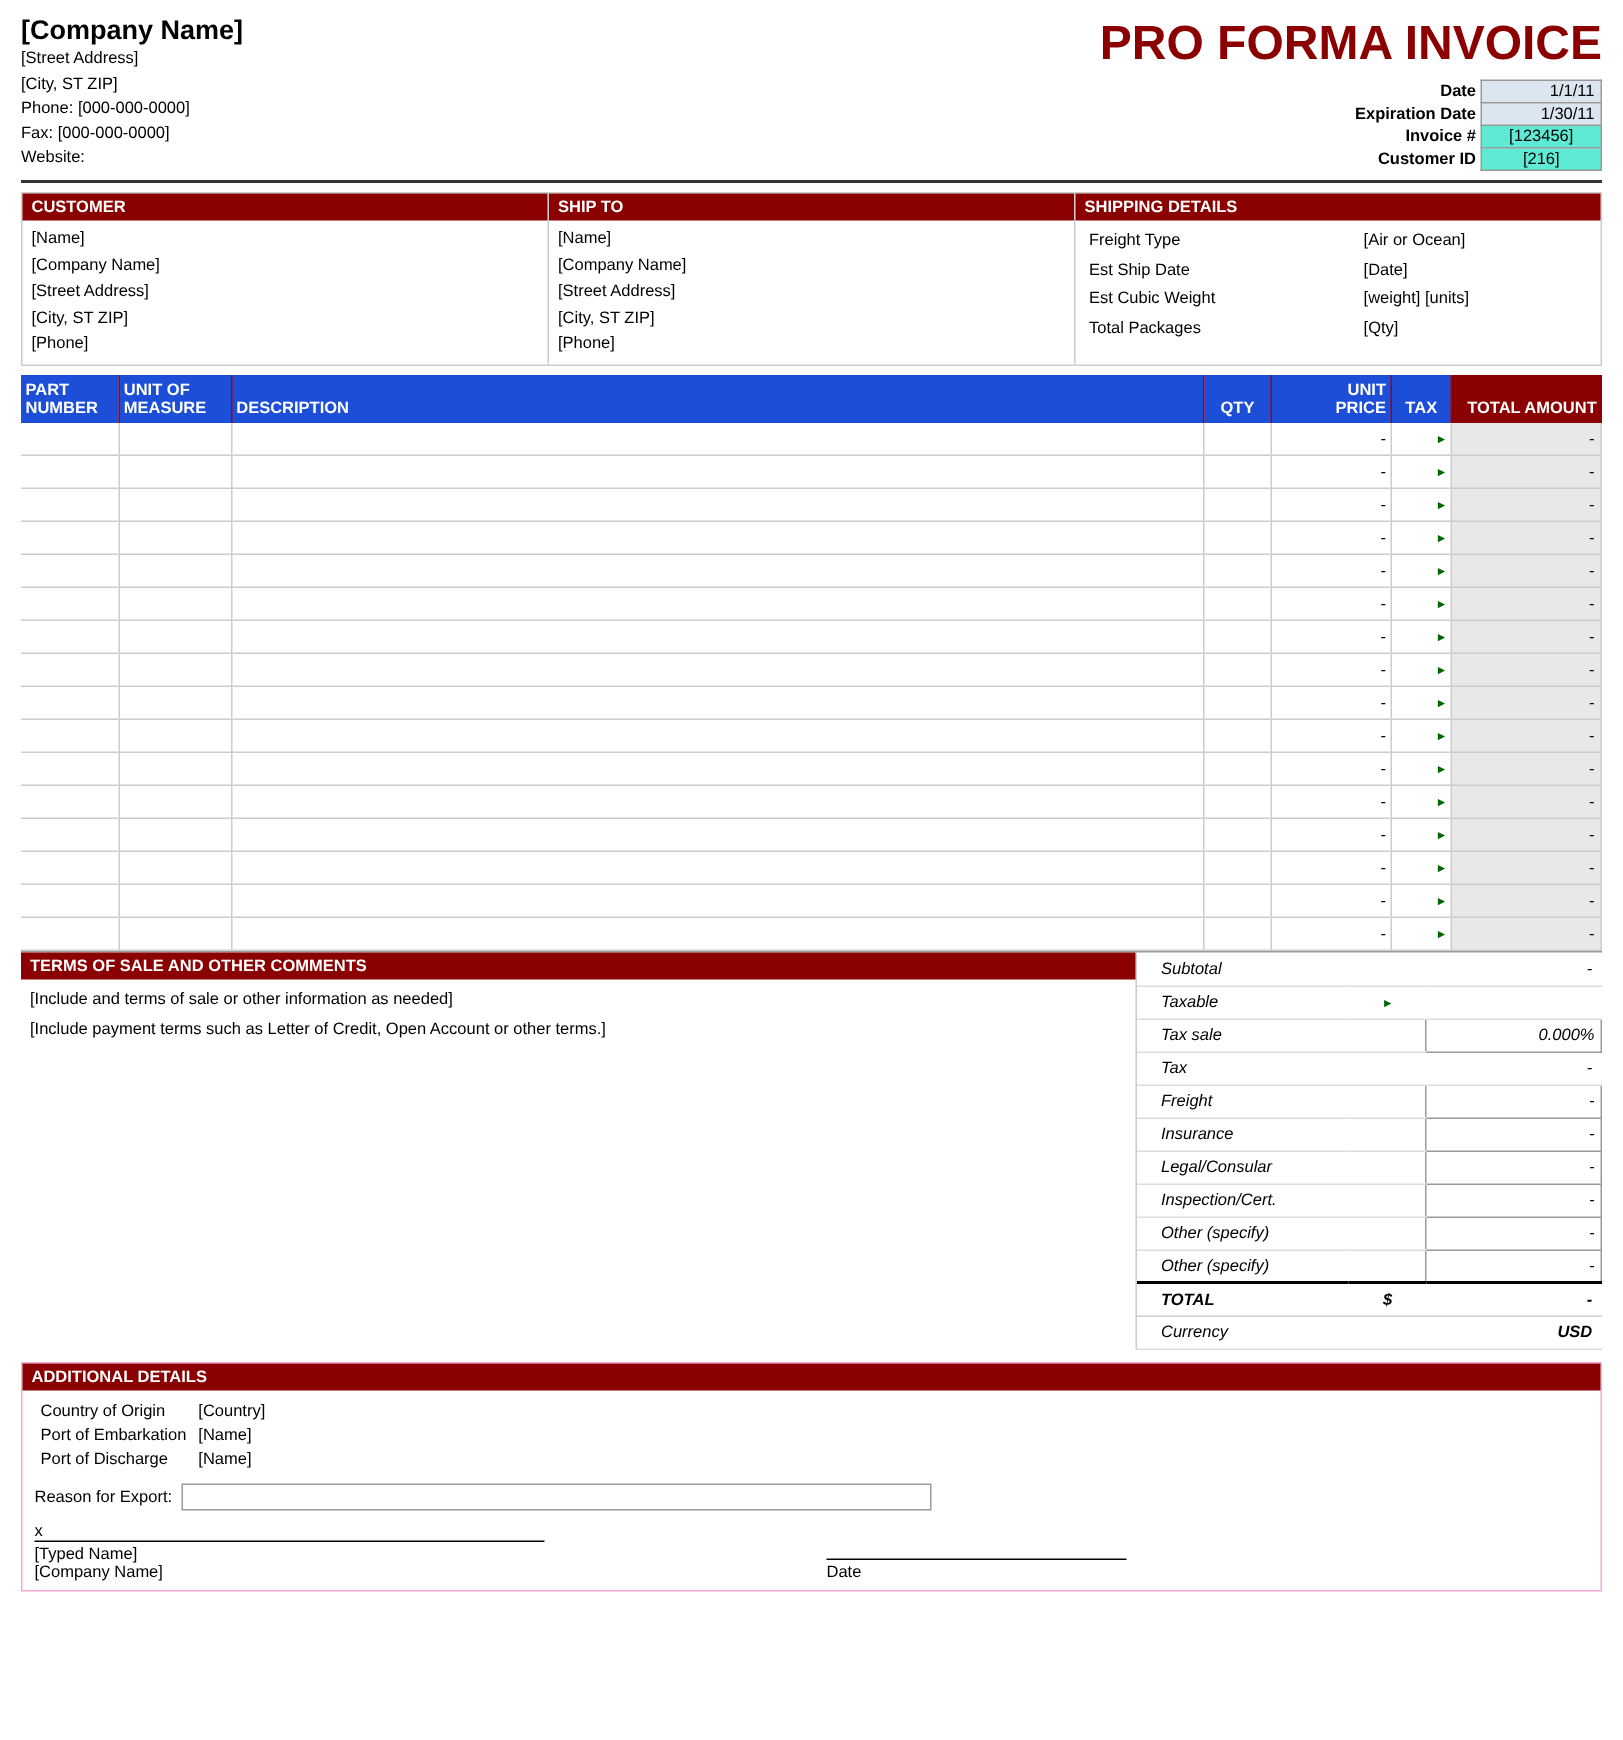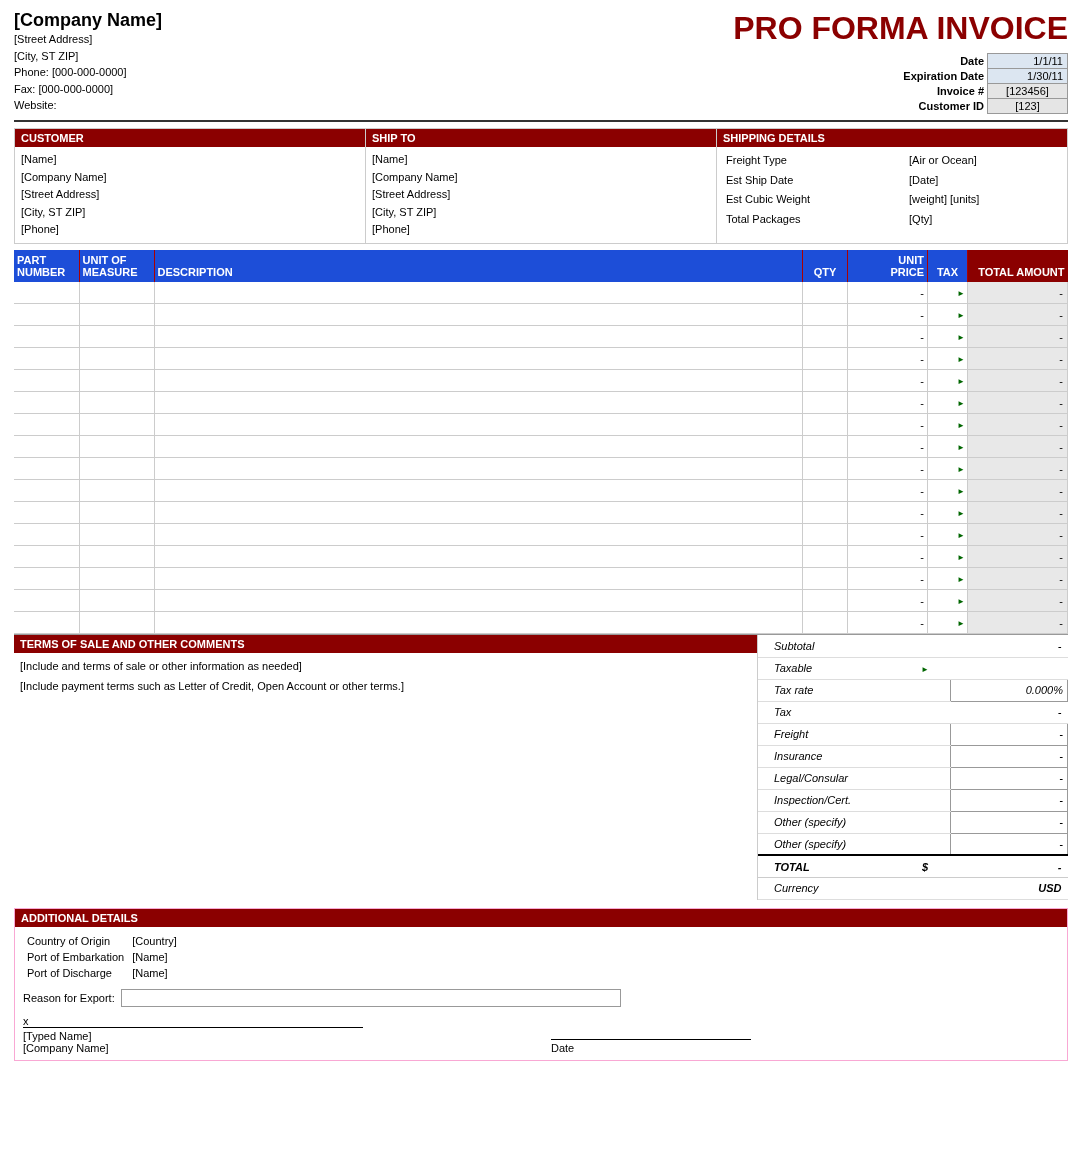--- a/index.html
+++ b/index.html
@@ -52,7 +52,7 @@
     }
     .invoice-meta-table .value-cell-white {
       border: 1px solid #999;
-      background: #e5e5e5;
+      background: #5eead4;
       min-width: 80px;
       text-align: center;
       padding: 1px 4px;

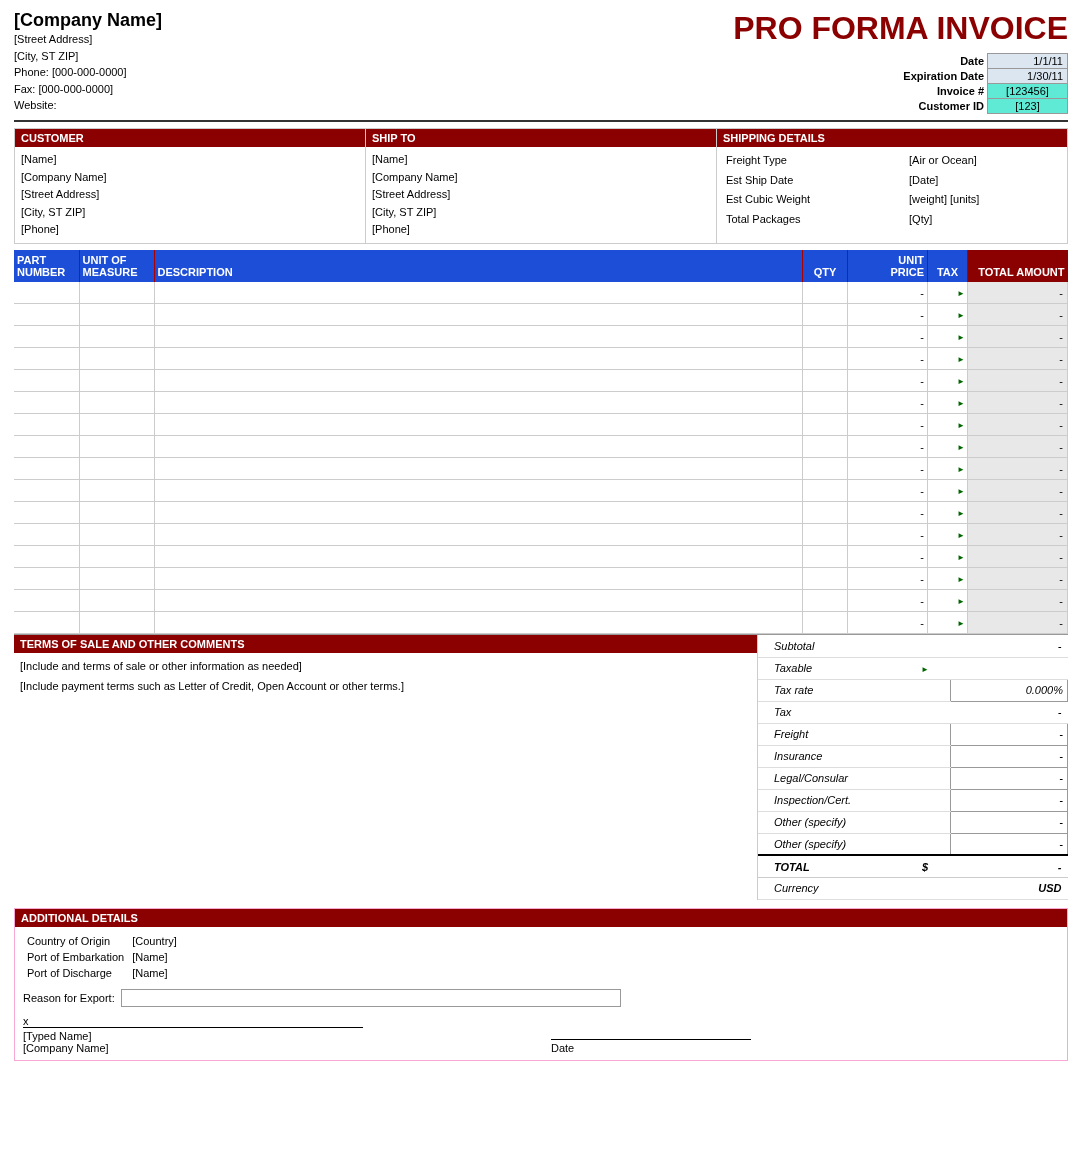--- a/index.html
+++ b/index.html
@@ -281,7 +281,7 @@
       </tr>
       <tr>
         <td class="label-cell">Customer ID</td>
-        <td class="value-cell-white">[123]</td>
+        <td class="value-cell-white">[216]</td>
       </tr>
     </tbody>
       </table>

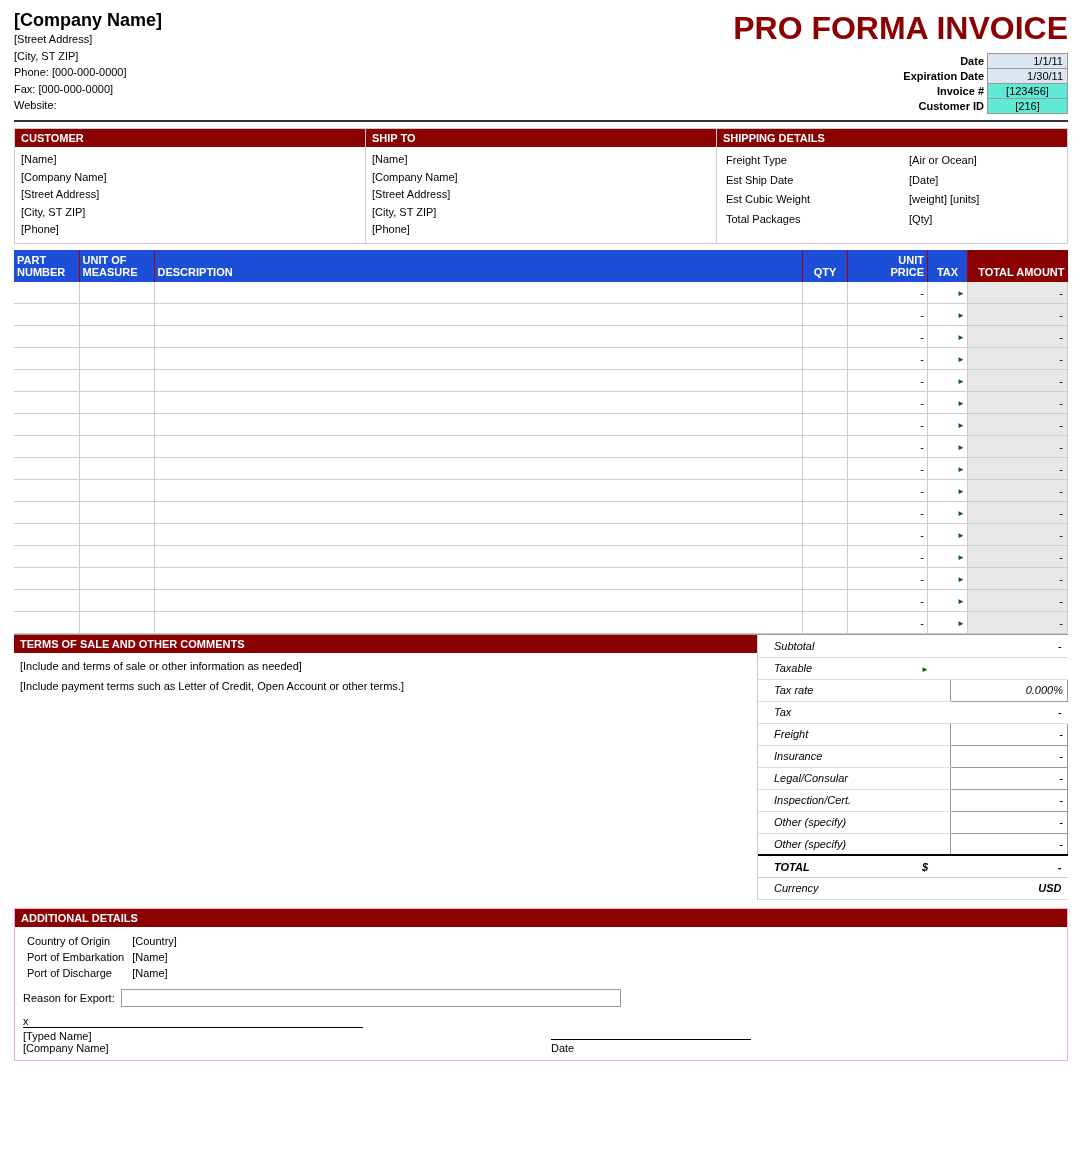--- a/index.html
+++ b/index.html
@@ -550,7 +550,7 @@
             <td class="s-value"></td>
           </tr>
           <tr>
-            <td class="s-label">Tax rate</td>
+            <td class="s-label">Tax sale</td>
             <td></td>
             <td class="s-value-bordered" style="border:1px solid #999;text-align:right;padding-right:4px;">0.000%</td>
           </tr>

